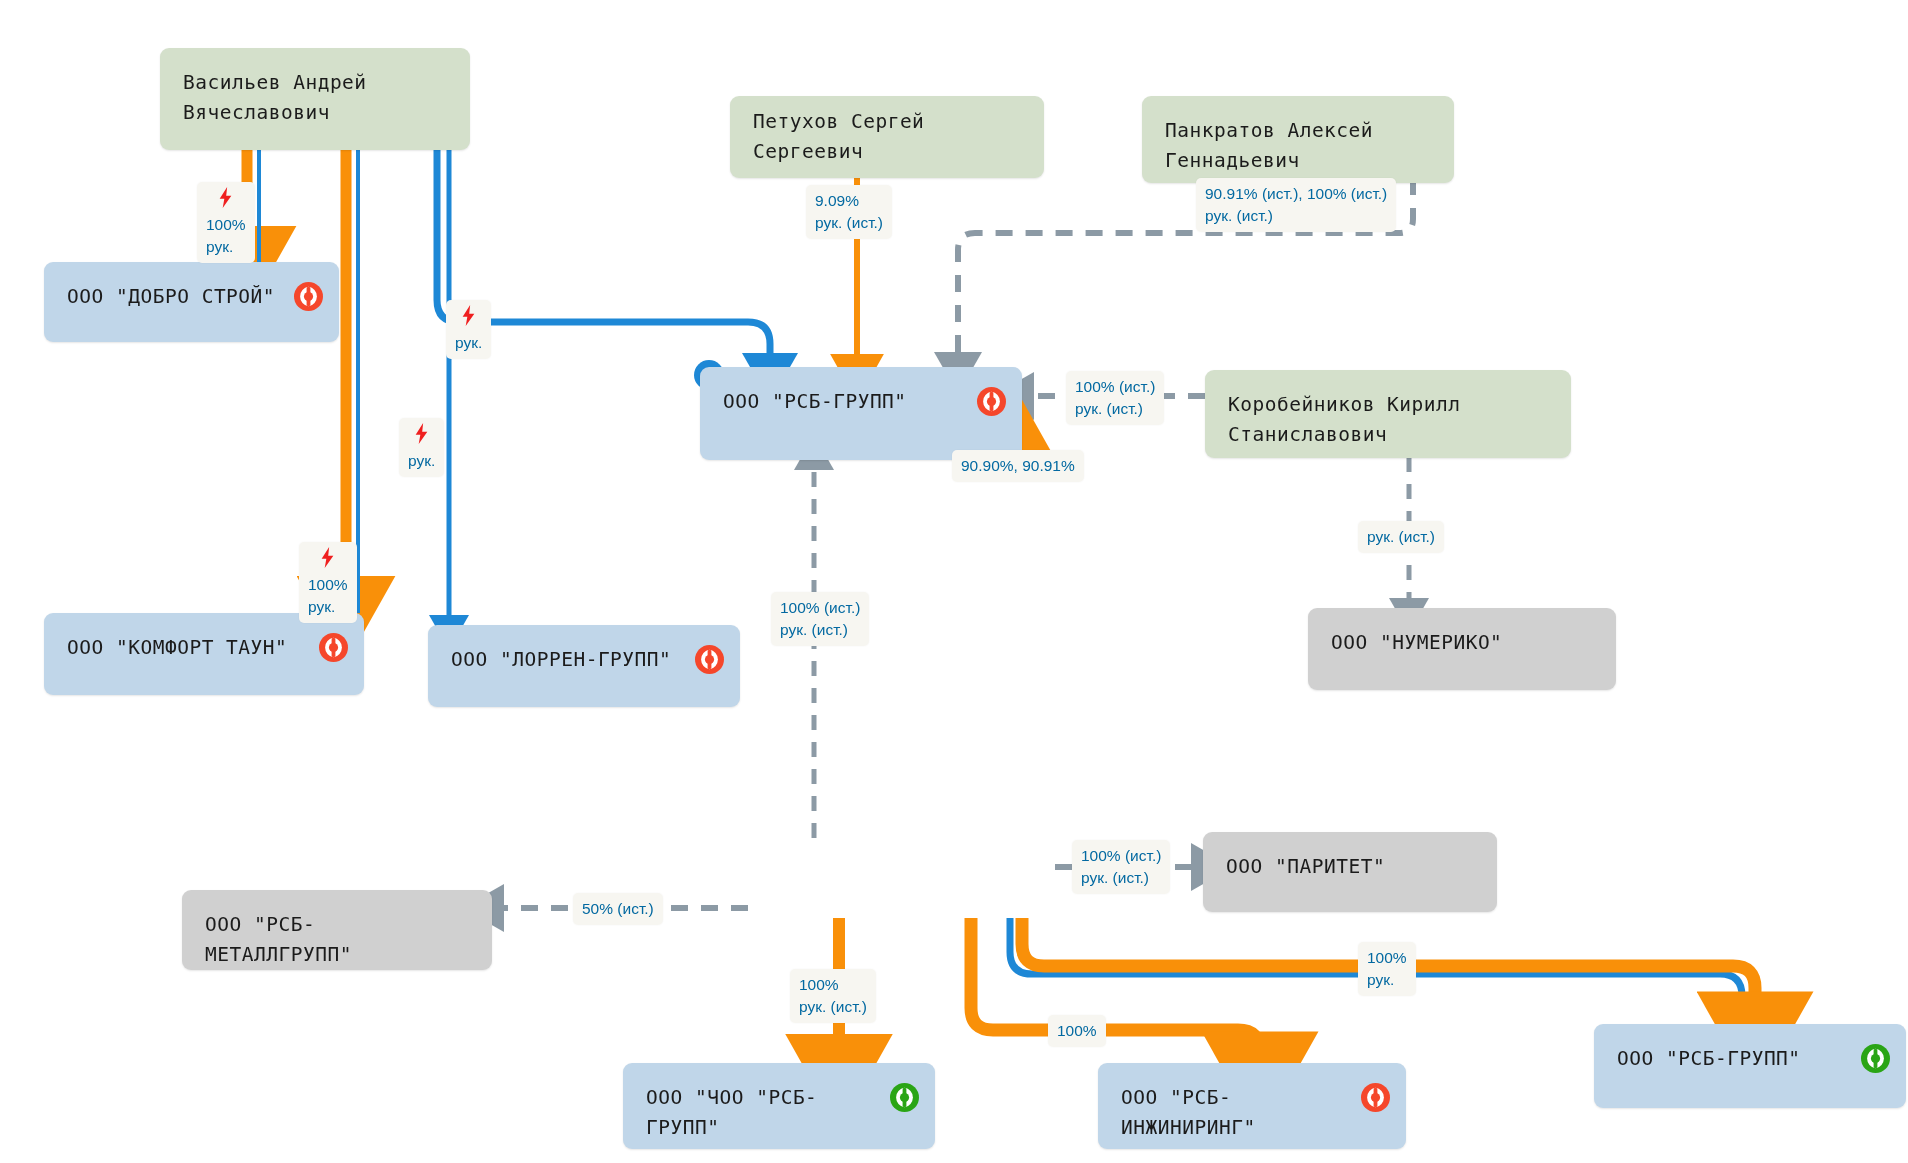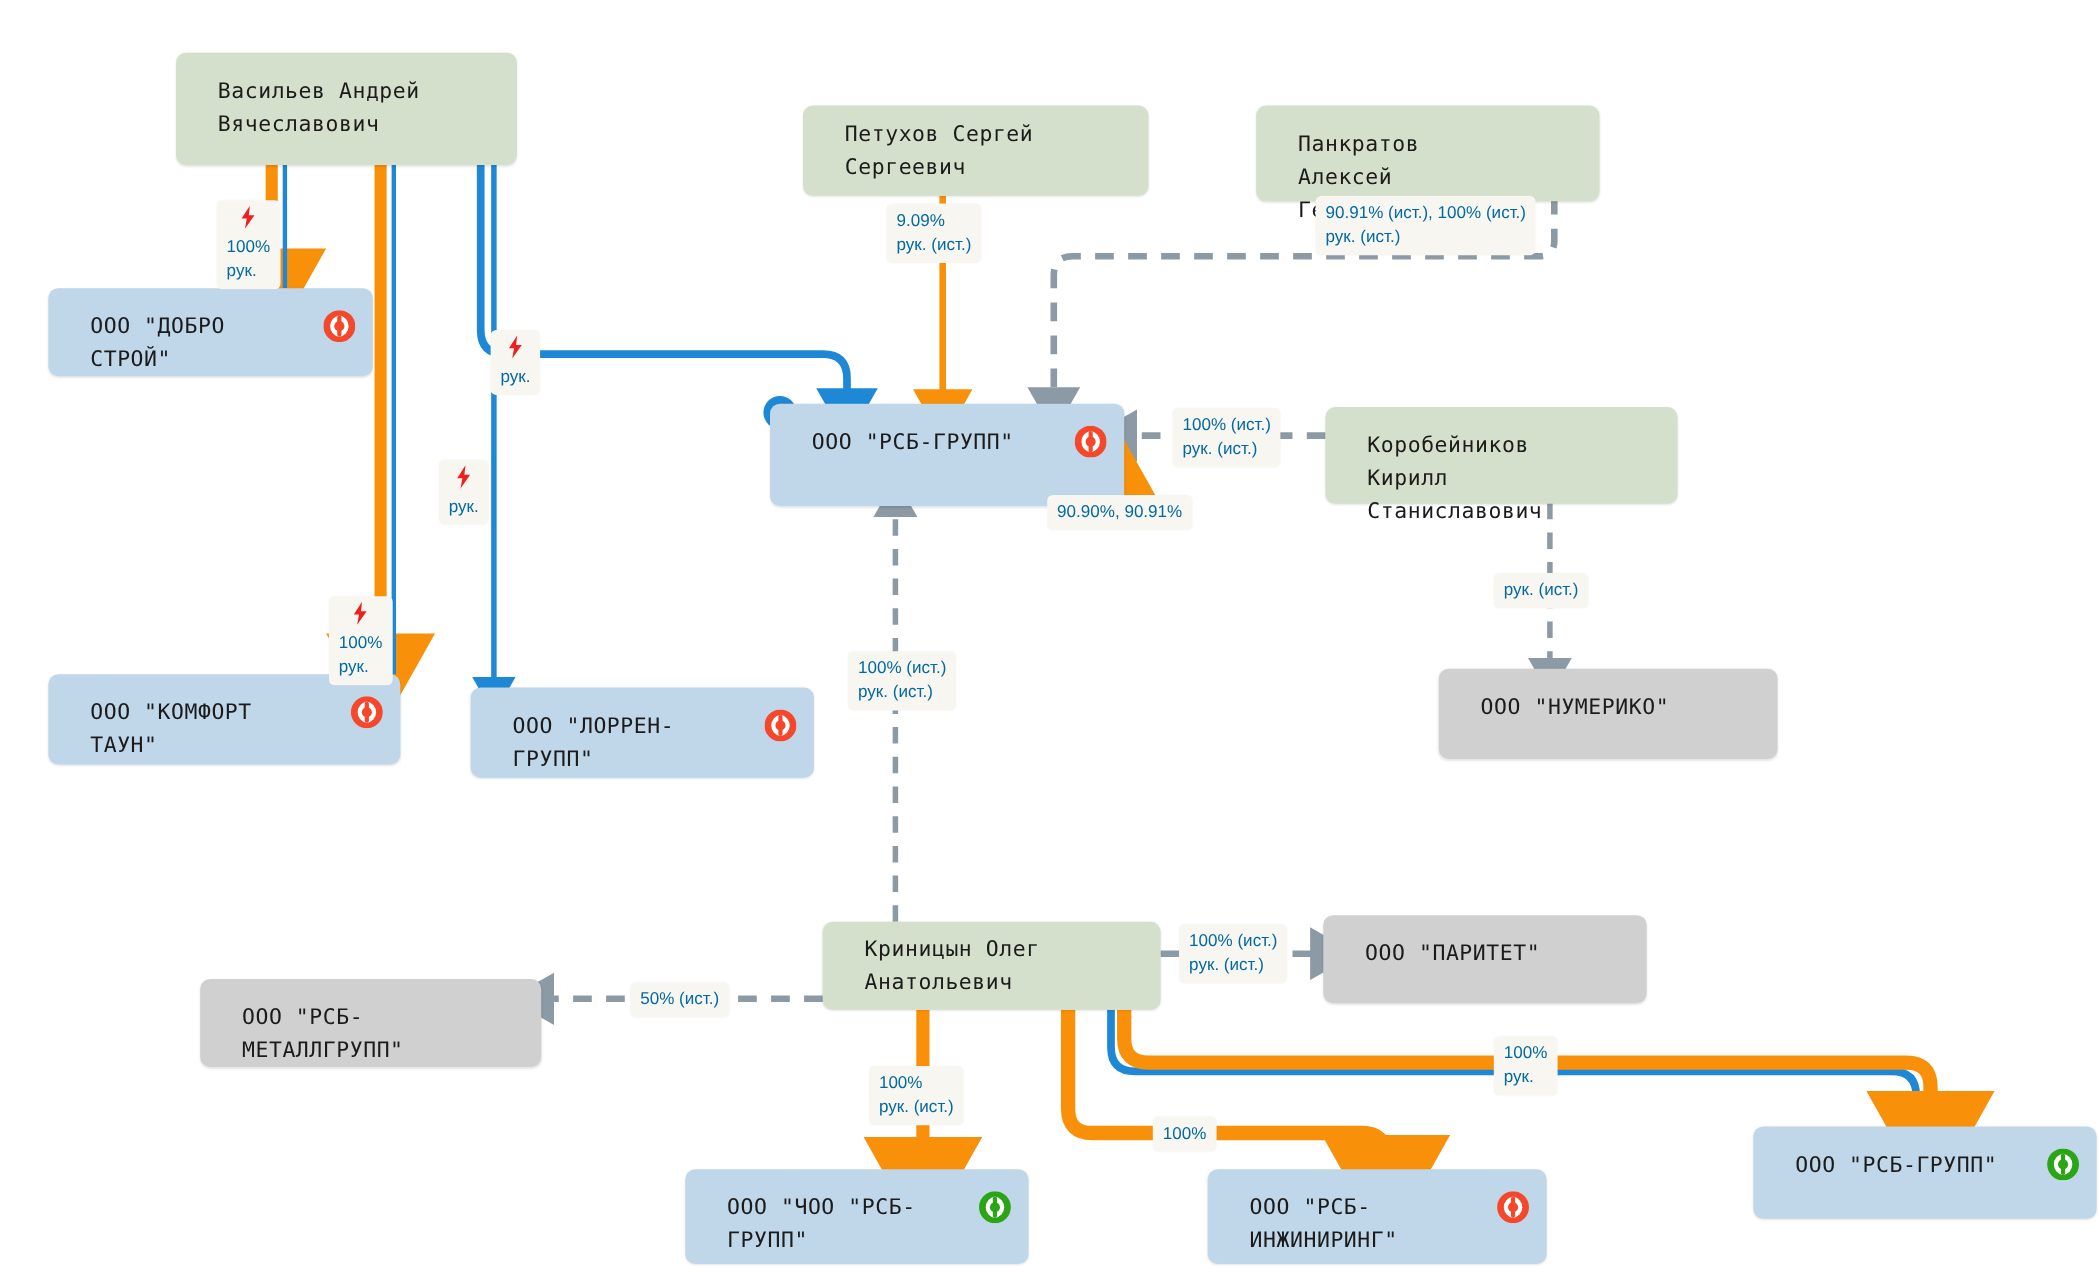--- a/index.html
+++ b/index.html
@@ -30,7 +30,7 @@
     border-radius: 9px;
     display: flex;
     align-items: flex-start;
-    padding: 20px 38px;
+    padding: 20px 23px;
     line-height: 1.55;
     font-size: 19.5px;
     letter-spacing: 0.5px;

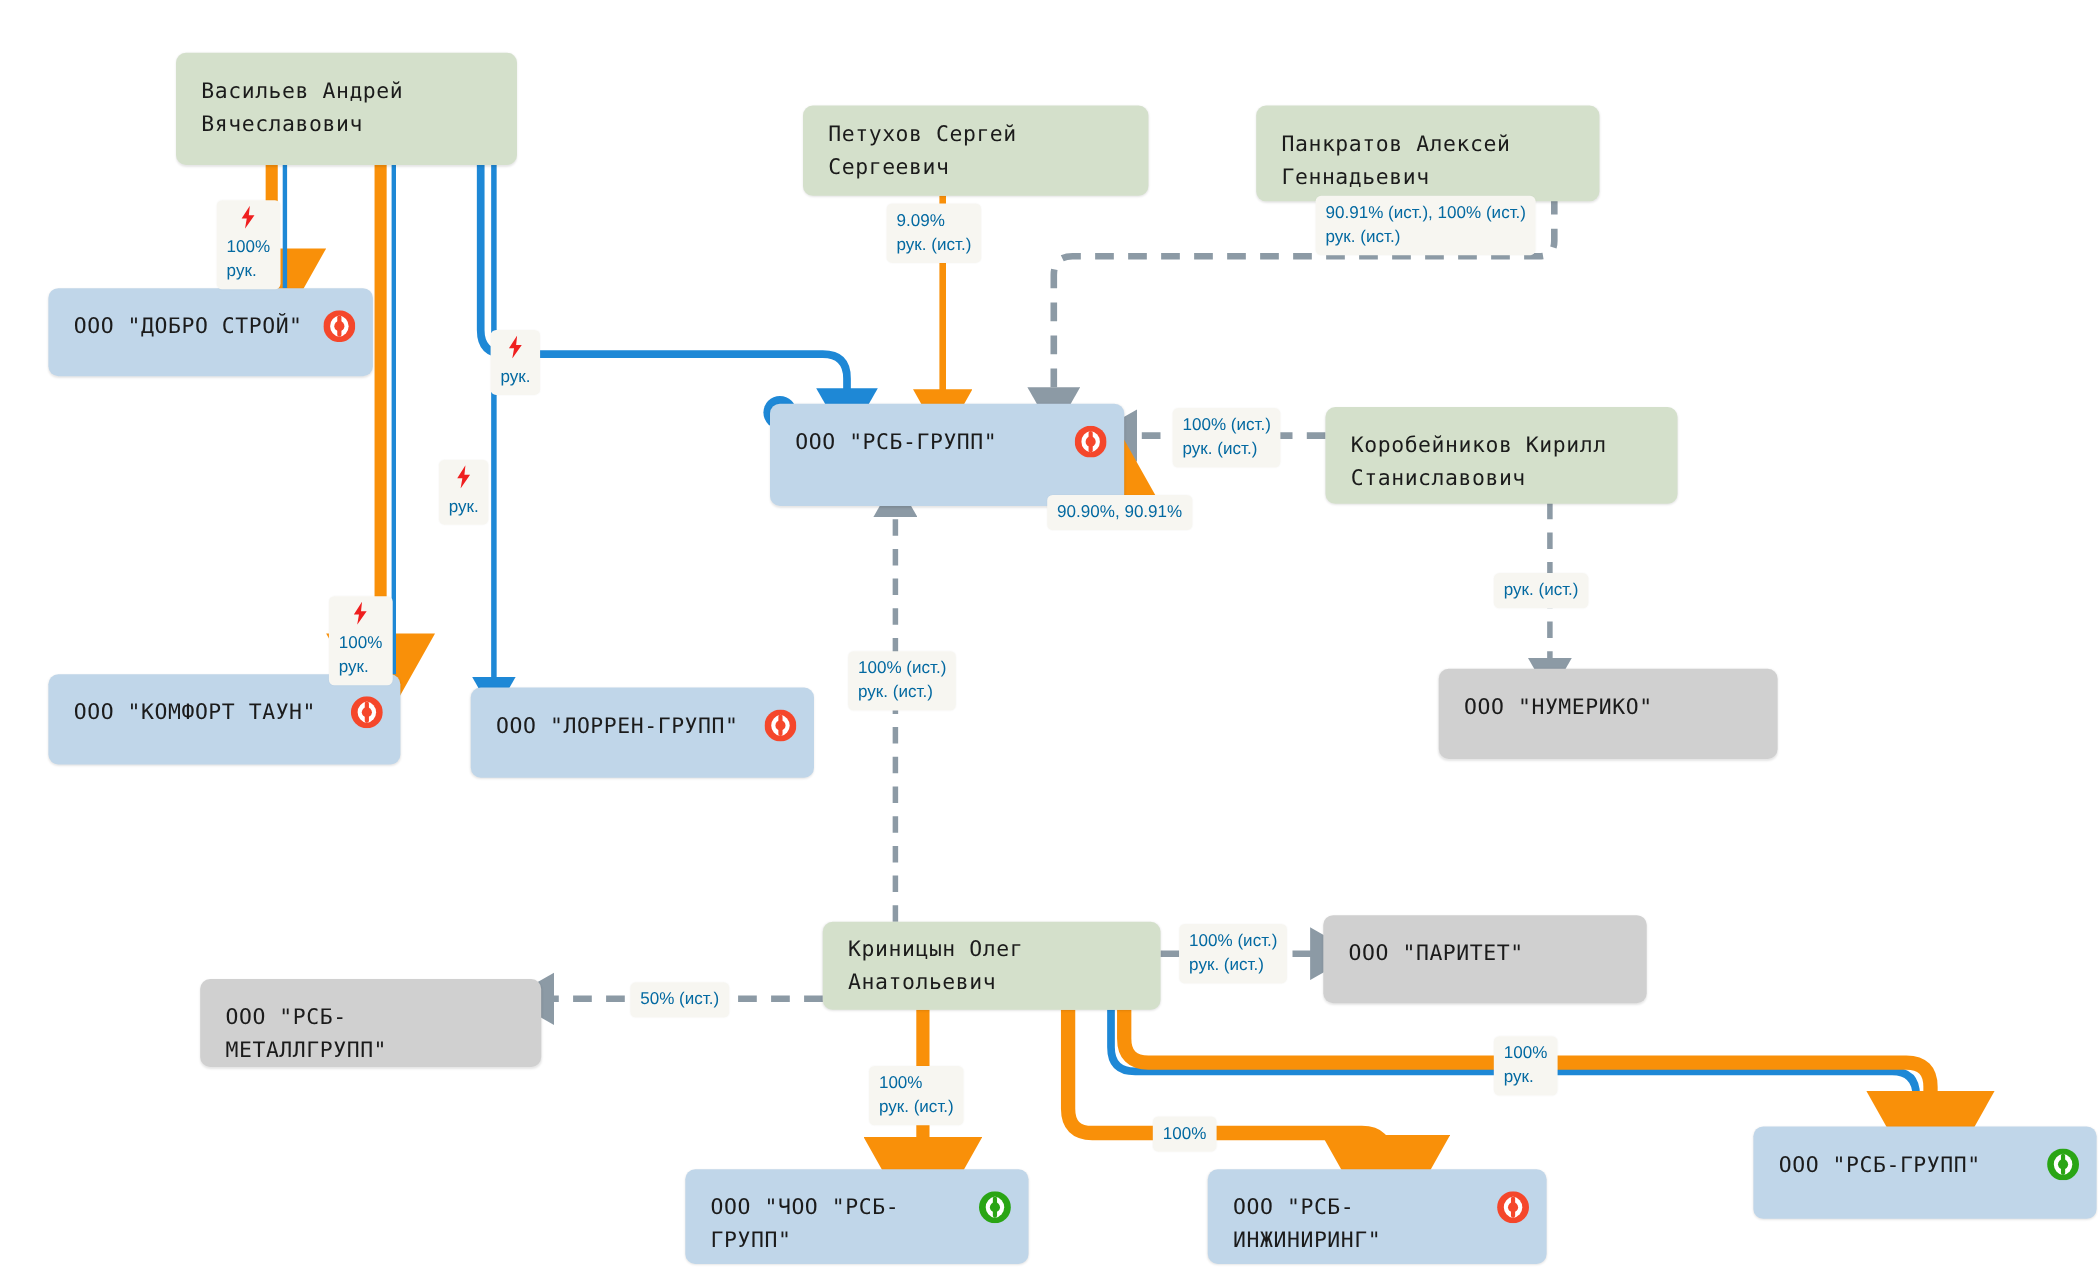--- a/index.html
+++ b/index.html
@@ -193,7 +193,7 @@
 Геннадьевич</span>
   </div>
 
-  <div class="node person" style="left:1205px; top:370px; width:320px; height:88px;">
+  <div class="node person" style="left:1205px; top:370px; width:366px; height:88px;">
     <span class="label">Коробейников  Кирилл
 Станиславович</span>
   </div>

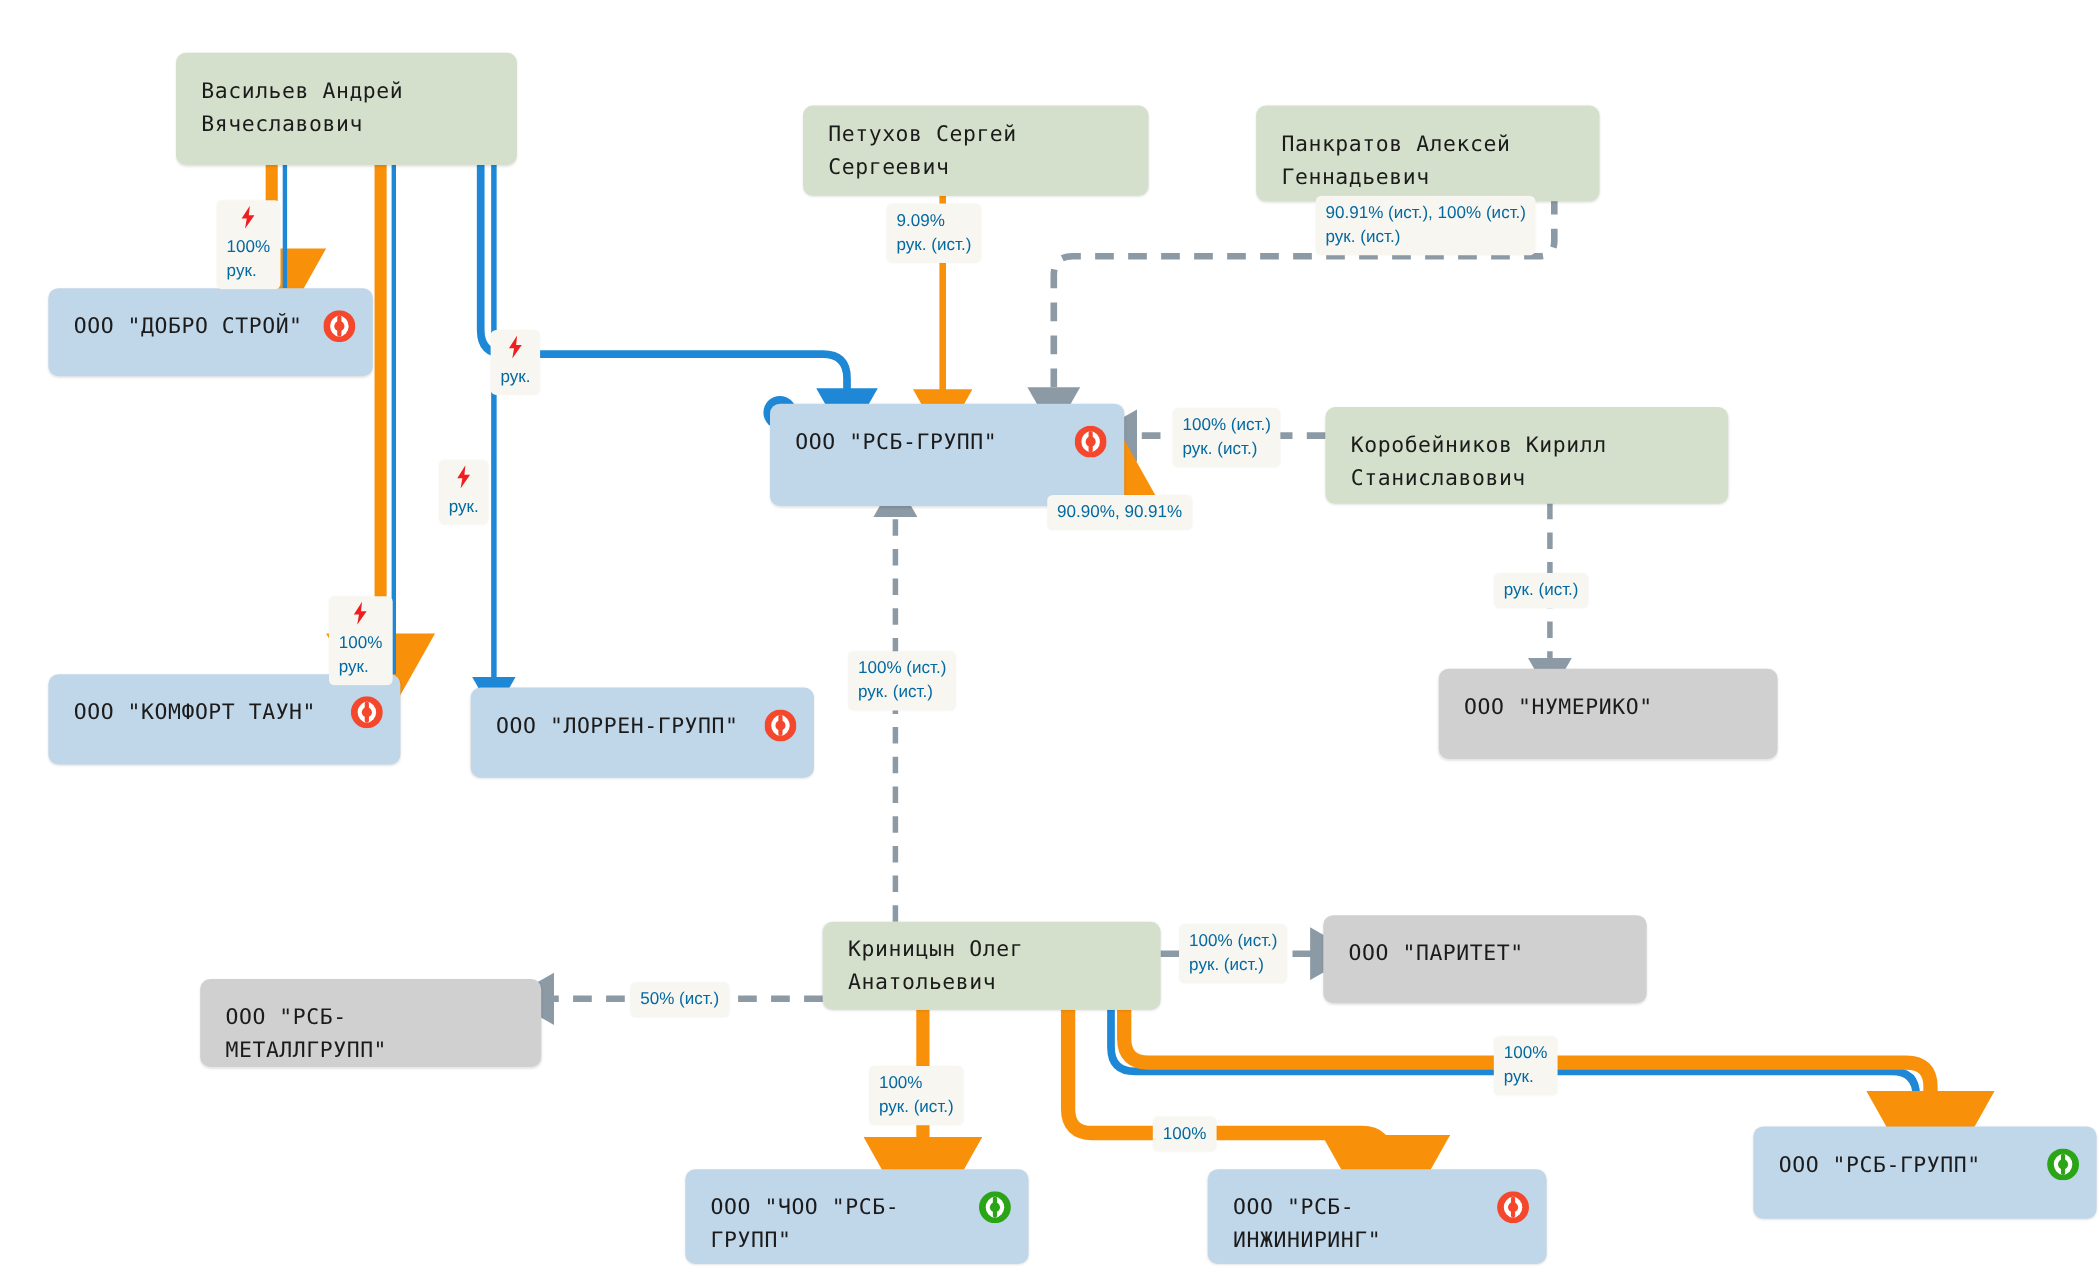--- a/index.html
+++ b/index.html
@@ -198,9 +198,6 @@
 Станиславович</span>
   </div>
 
-  <div class="node person" style="left:748px; top:838px; width:307px; height:80px; align-items:center;">
-    <span class="label">Криницын  Олег  Анатольевич</span>
-  </div>
 
   <div class="node company" style="left:44px; top:262px; width:295px; height:80px;">
     <span class="label">ООО  "ДОБРО СТРОЙ"</span>

